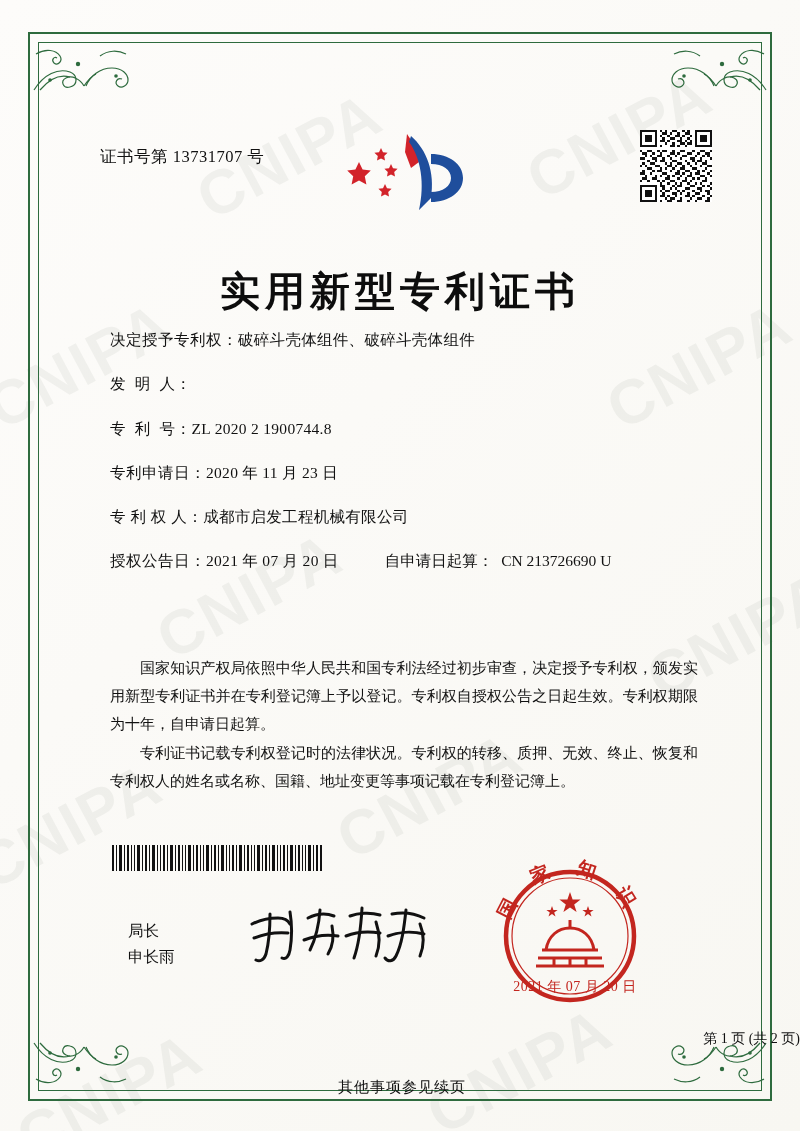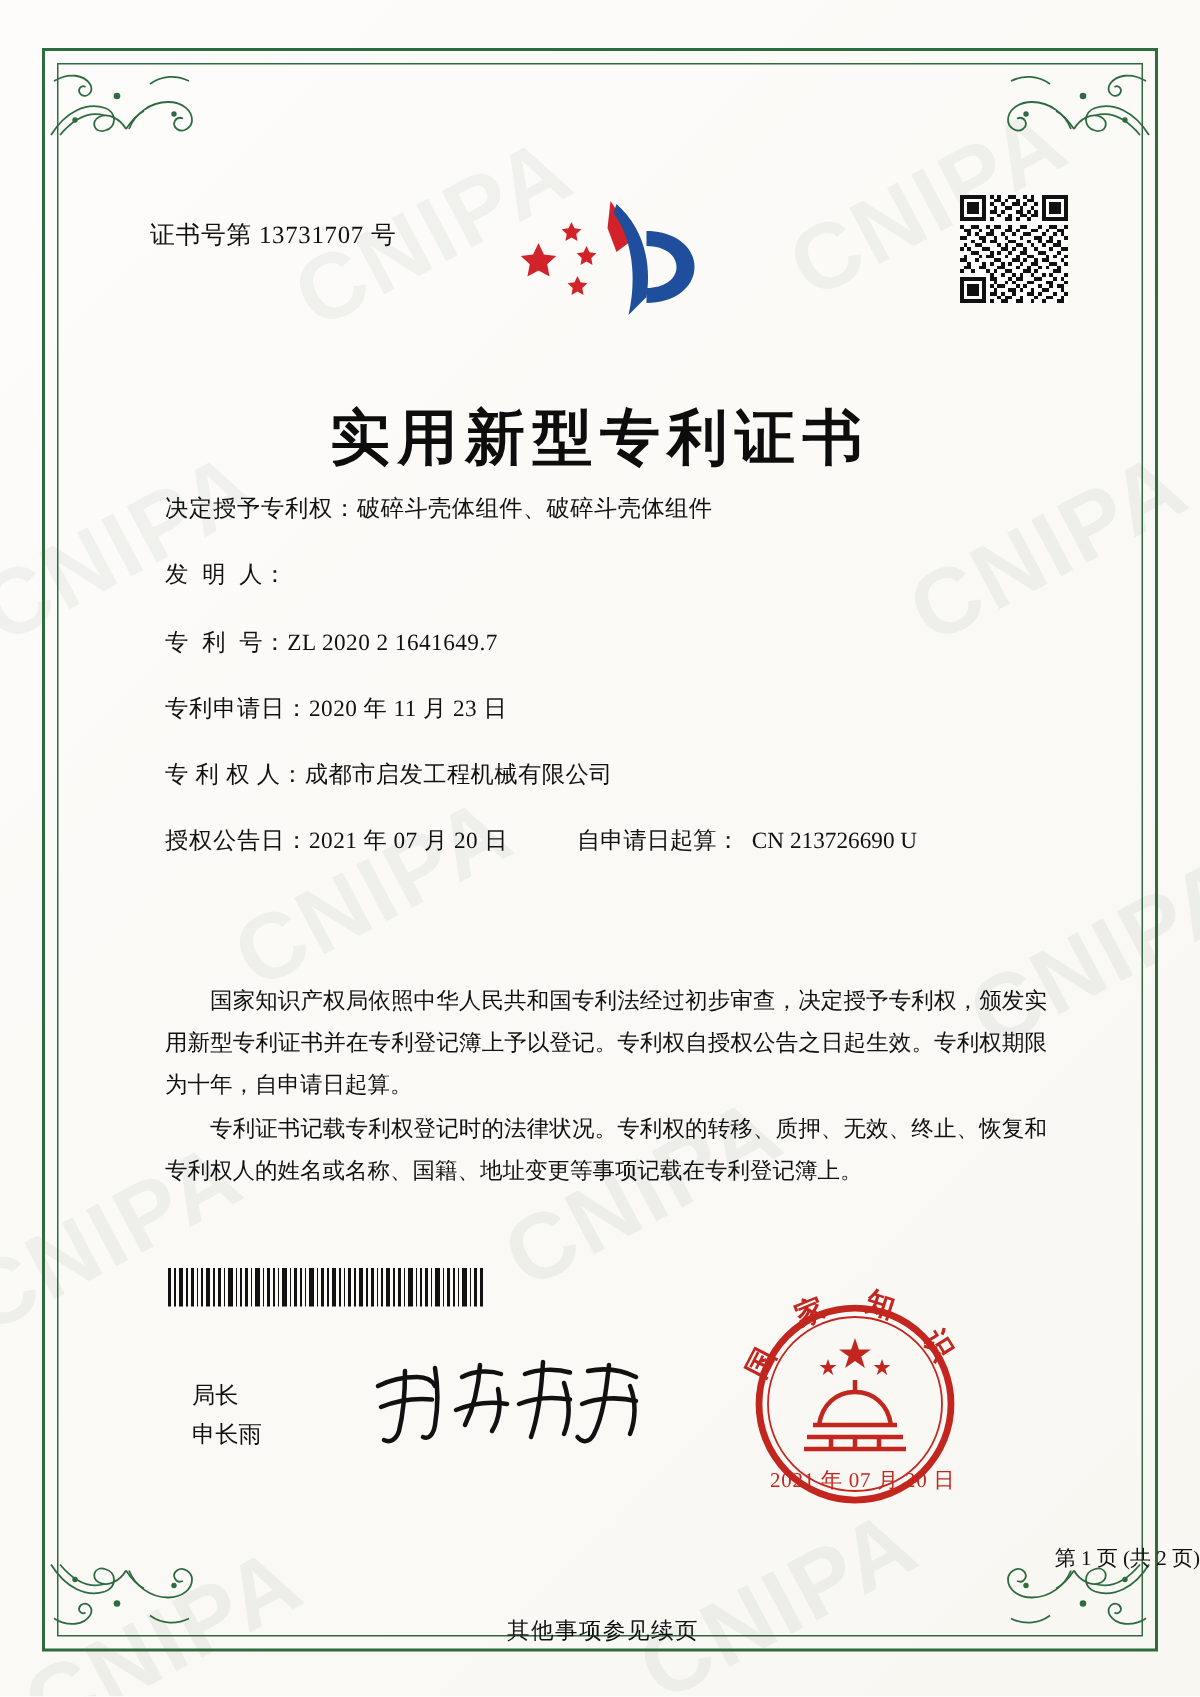--- a/index.html
+++ b/index.html
@@ -540,7 +540,7 @@
     </div>
     <div class="frow">
       <span class="flabel">专  利  号：</span>
-      <span class="fvalue">ZL 2020 2 1641649.7</span>
+      <span class="fvalue">ZL 2020 2 1900744.8</span>
     </div>
     <div class="frow">
       <span class="flabel">专利申请日：</span>

